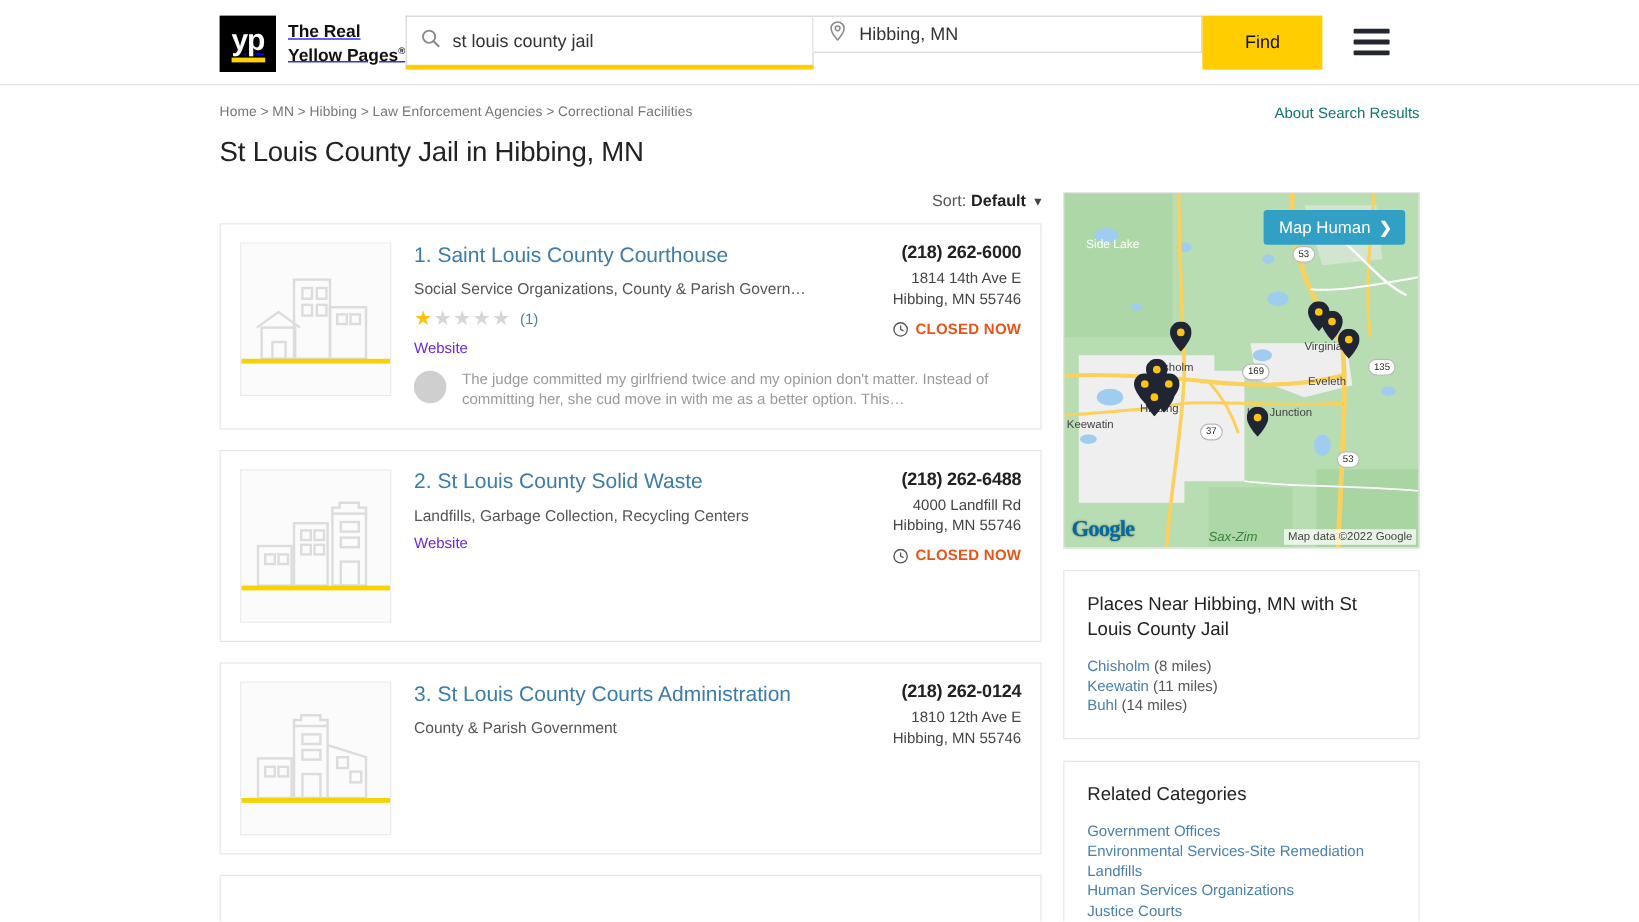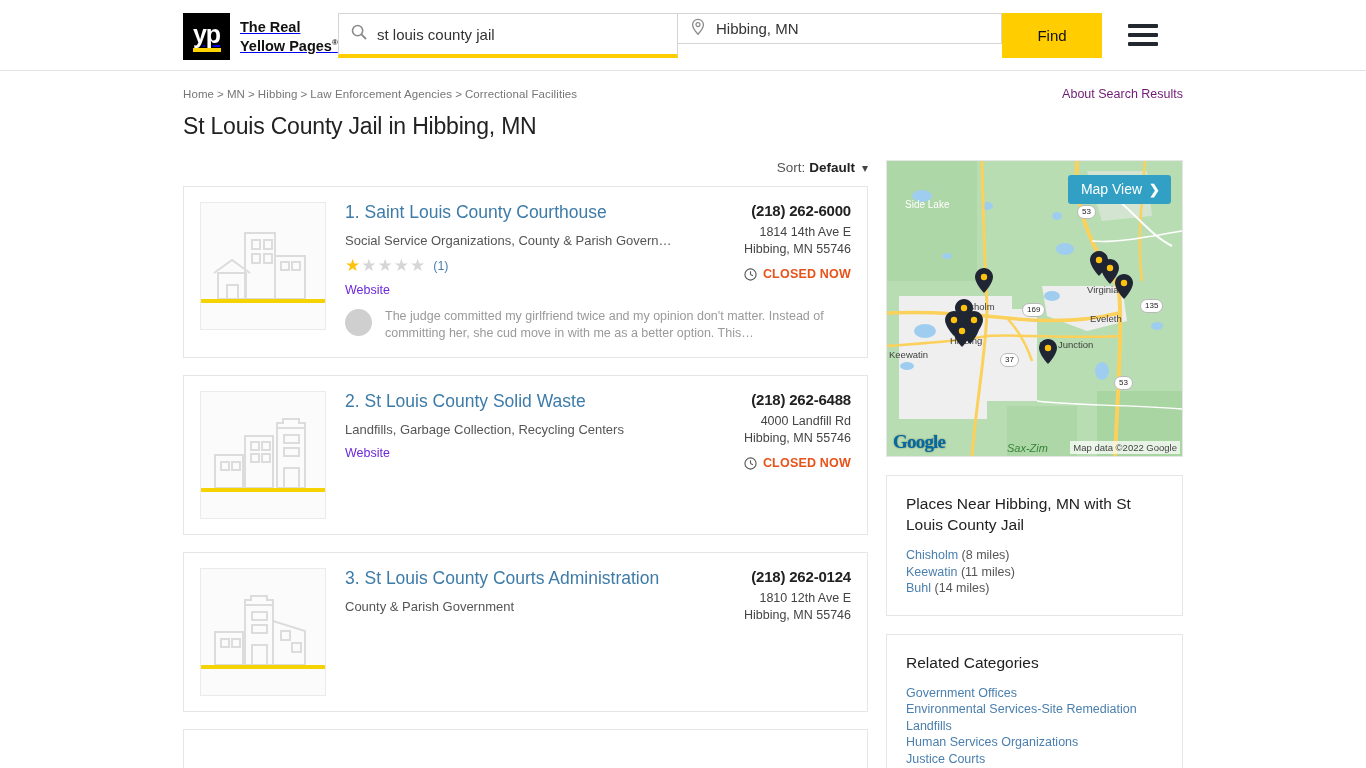--- a/index.html
+++ b/index.html
@@ -138,7 +138,7 @@
     position: absolute;
     right: 0; top: 16px;
     font-size: 12.5px;
-    color: #701a75;
+    color: #0f766e;
     text-decoration: none;
   }
 

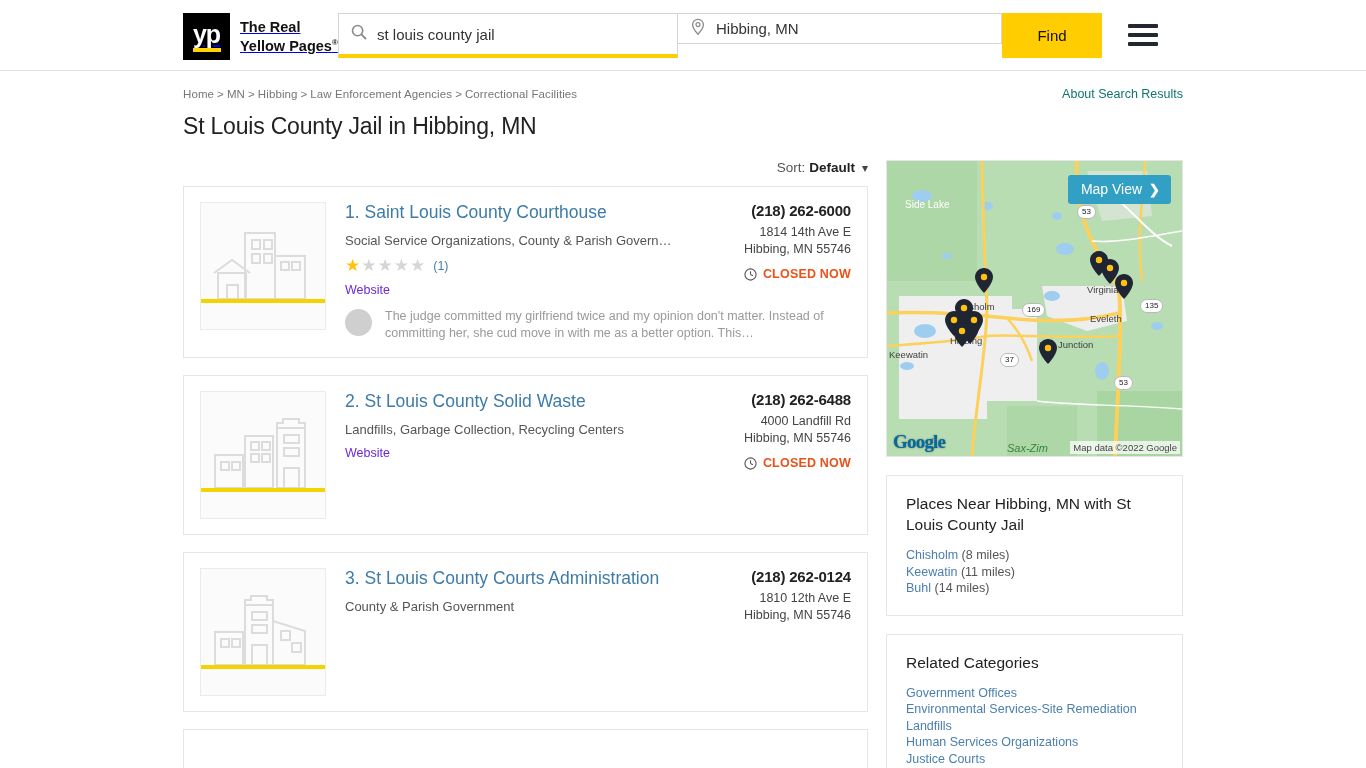--- a/index.html
+++ b/index.html
@@ -623,7 +623,7 @@
           </svg>
 
           <div class="map-view-btn">
-            <span>Map View</span>
+            <span>Map Human</span>
             <span class="chev">❯</span>
           </div>
 

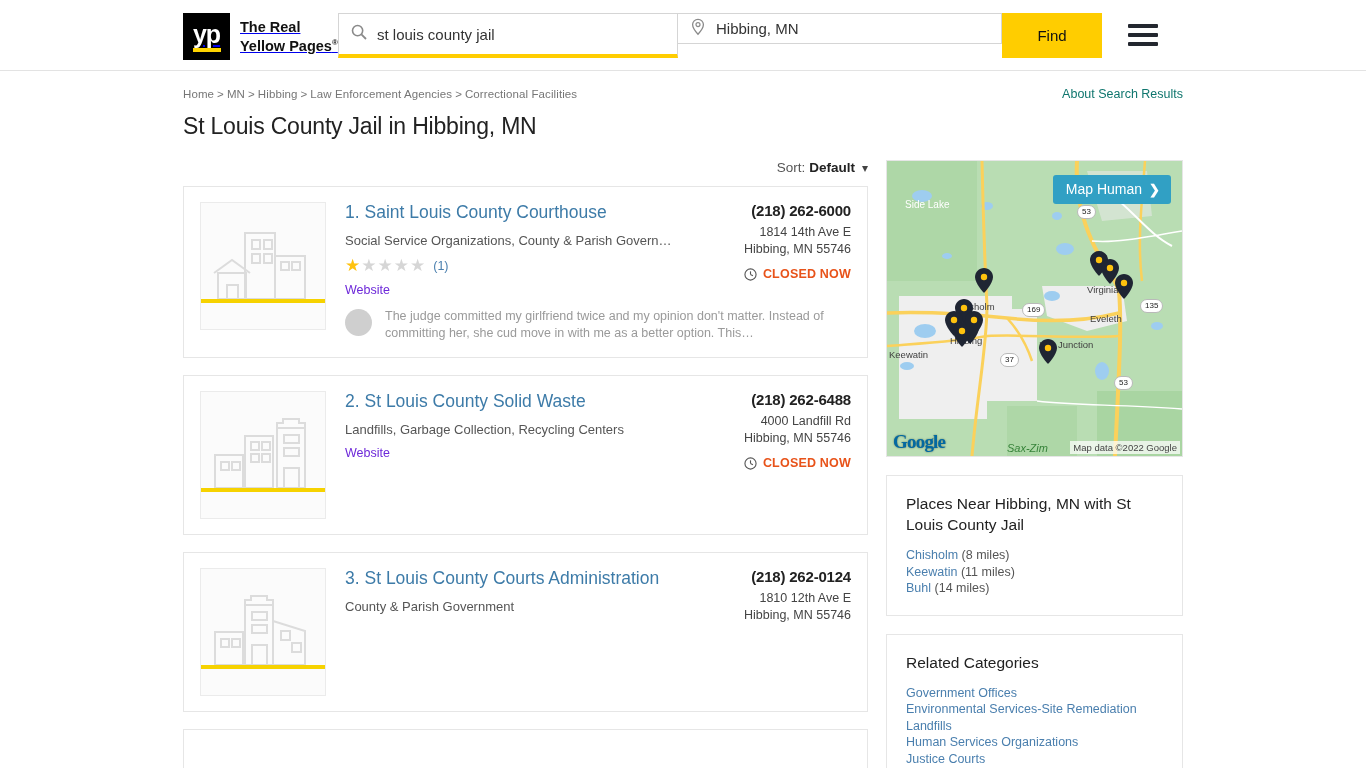--- a/index.html
+++ b/index.html
@@ -636,7 +636,7 @@
           <div class="map-label" style="left:63px;top:174px">Hibbing</div>
 
           <div class="shield" style="left:190px;top:44px">53</div>
-          <div class="shield" style="left:135px;top:142px">169</div>
+          <div class="shield" style="left:148px;top:142px">169</div>
           <div class="shield" style="left:253px;top:138px">135</div>
           <div class="shield" style="left:113px;top:192px">37</div>
           <div class="shield" style="left:227px;top:215px">53</div>

